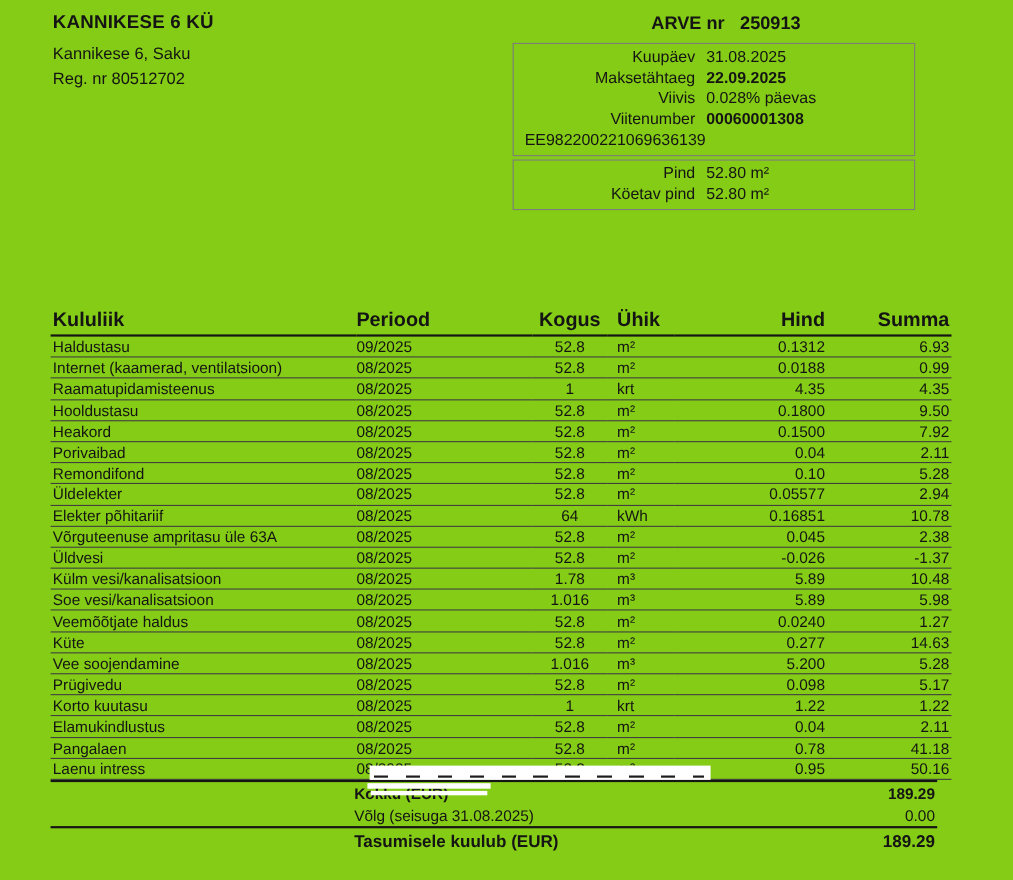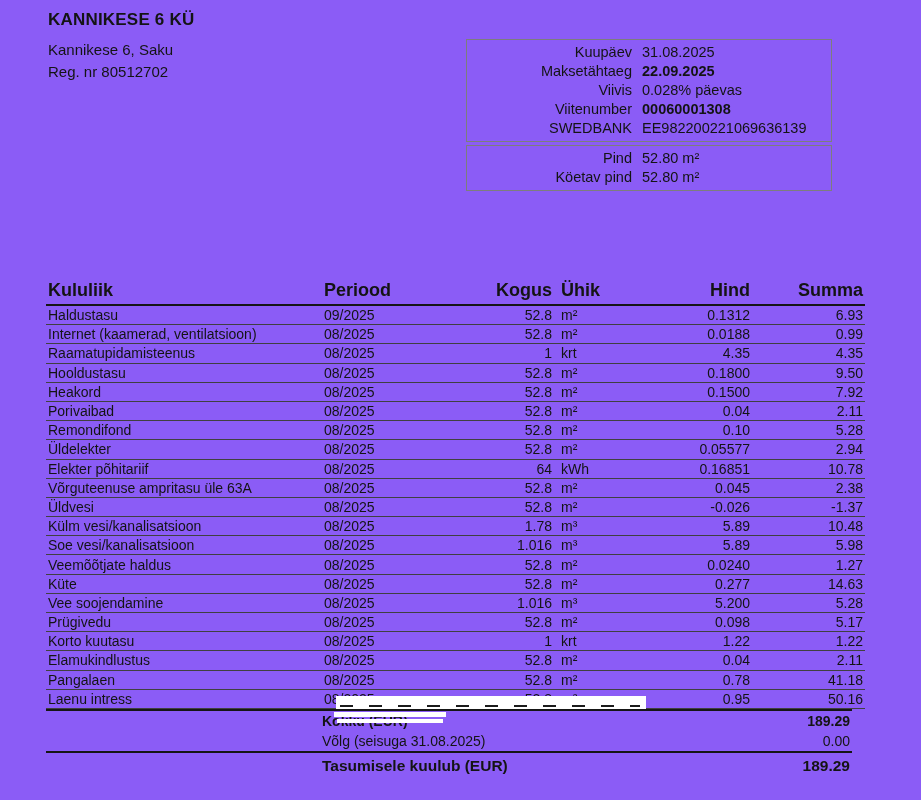--- a/index.html
+++ b/index.html
@@ -4,7 +4,7 @@
 <style>
   html,body { margin:0; padding:0; background:#fff; }
   .page {
-    position:relative; width:921px; height:800px; background:#8b5cf6;
+    position:relative; width:921px; height:800px; background:#84cc16;
     font-family:"Liberation Sans","DejaVu Sans",sans-serif; color:#141414;
     overflow:hidden;
   }

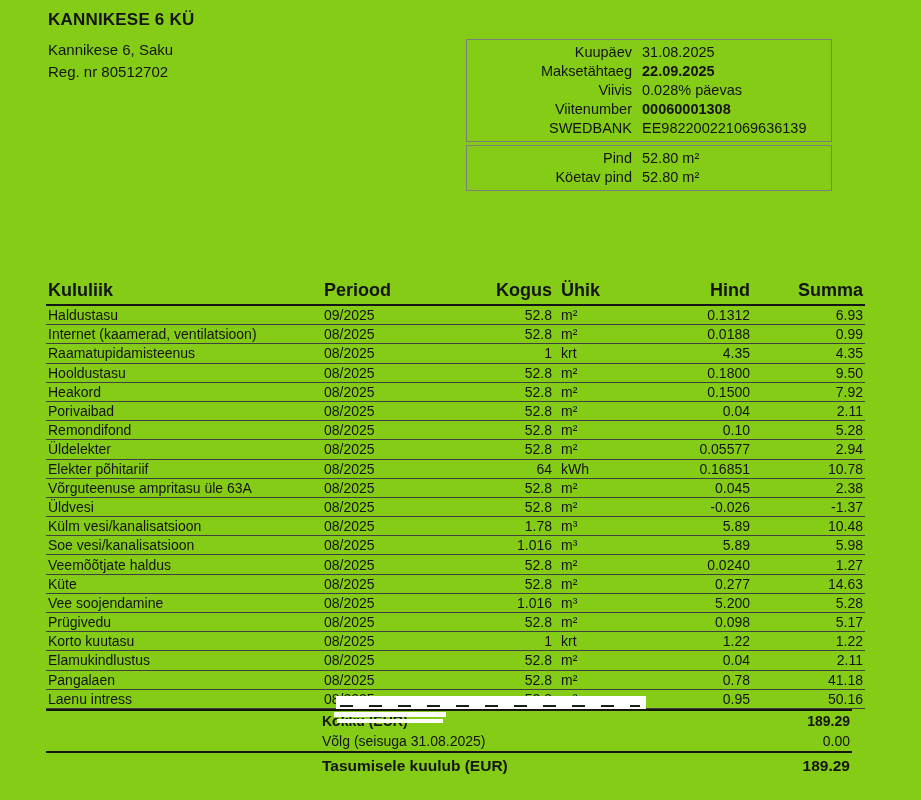--- a/index.html
+++ b/index.html
@@ -65,6 +65,9 @@
     <div class="seller-line">Reg. nr 80512702</div>
   </div>
 
+  <div class="invoice-title">
+    <span>ARVE nr</span><span class="inv-no">250913</span>
+  </div>
 
   <div class="box box1">
       <div class="drow">

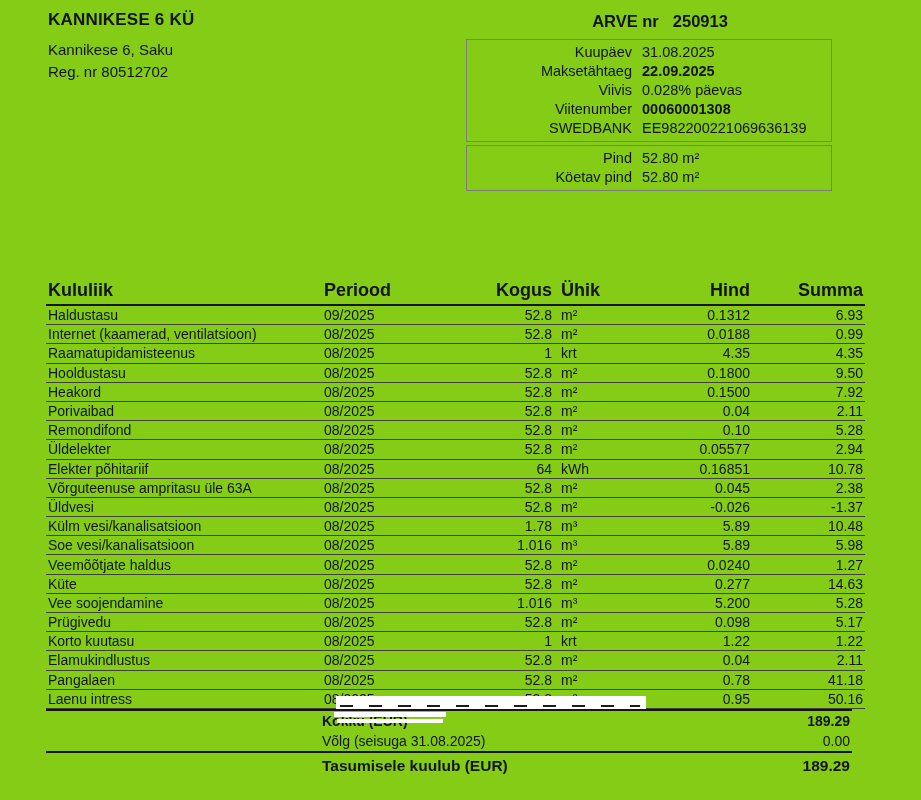--- a/index.html
+++ b/index.html
@@ -87,7 +87,6 @@
         <span class="dvalue bold">00060001308</span>
       </div>
       <div class="drow">
-        <span class="dlabel">SWEDBANK</span>
         <span class="dvalue">EE982200221069636139</span>
       </div>
     </div>

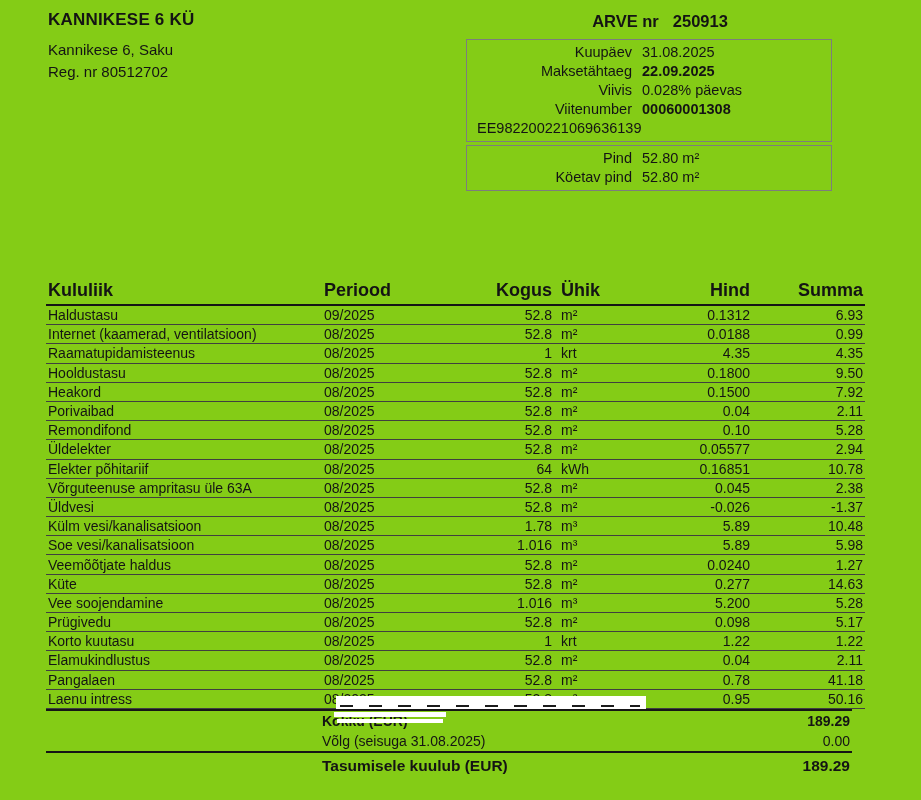--- a/index.html
+++ b/index.html
@@ -34,7 +34,7 @@
   td { height:18.2px; border-bottom:1px solid #404040; padding:0; vertical-align:middle; white-space:nowrap; }
   .c1 { width:276px; text-align:left; padding-left:2px; }
   .c2 { width:160px; text-align:left; }
-  .c3 { width:68px;  text-align:right; }
+  .c3 { width:68px;  text-align:center; }
   .c4 { width:52px;  text-align:left; padding-left:9px; }
   .c5 { width:137px; text-align:right; }
   .c6 { width:113px; text-align:right; padding-right:2px; }

